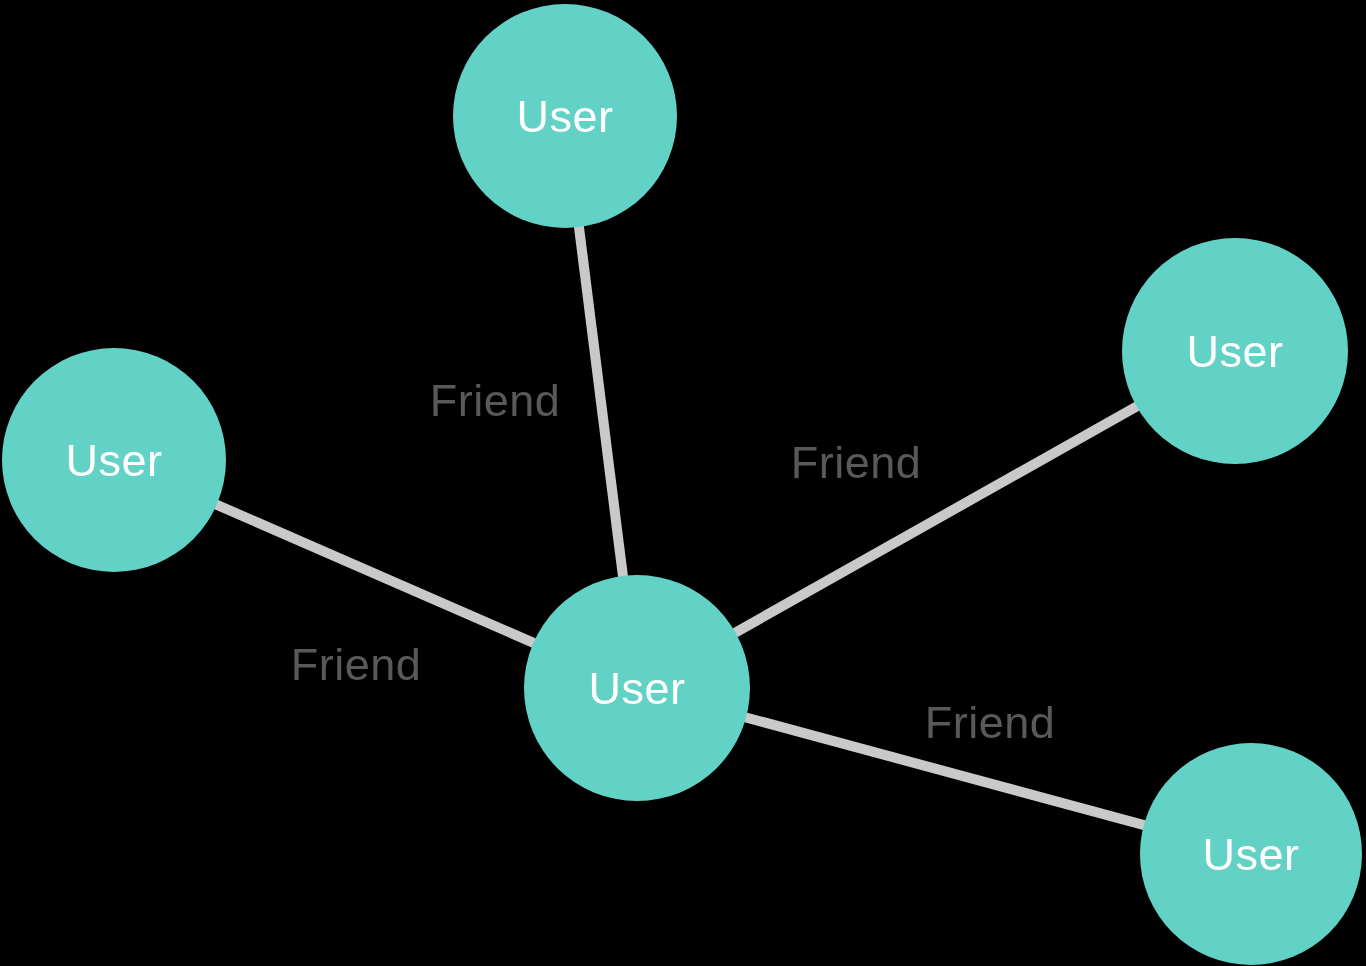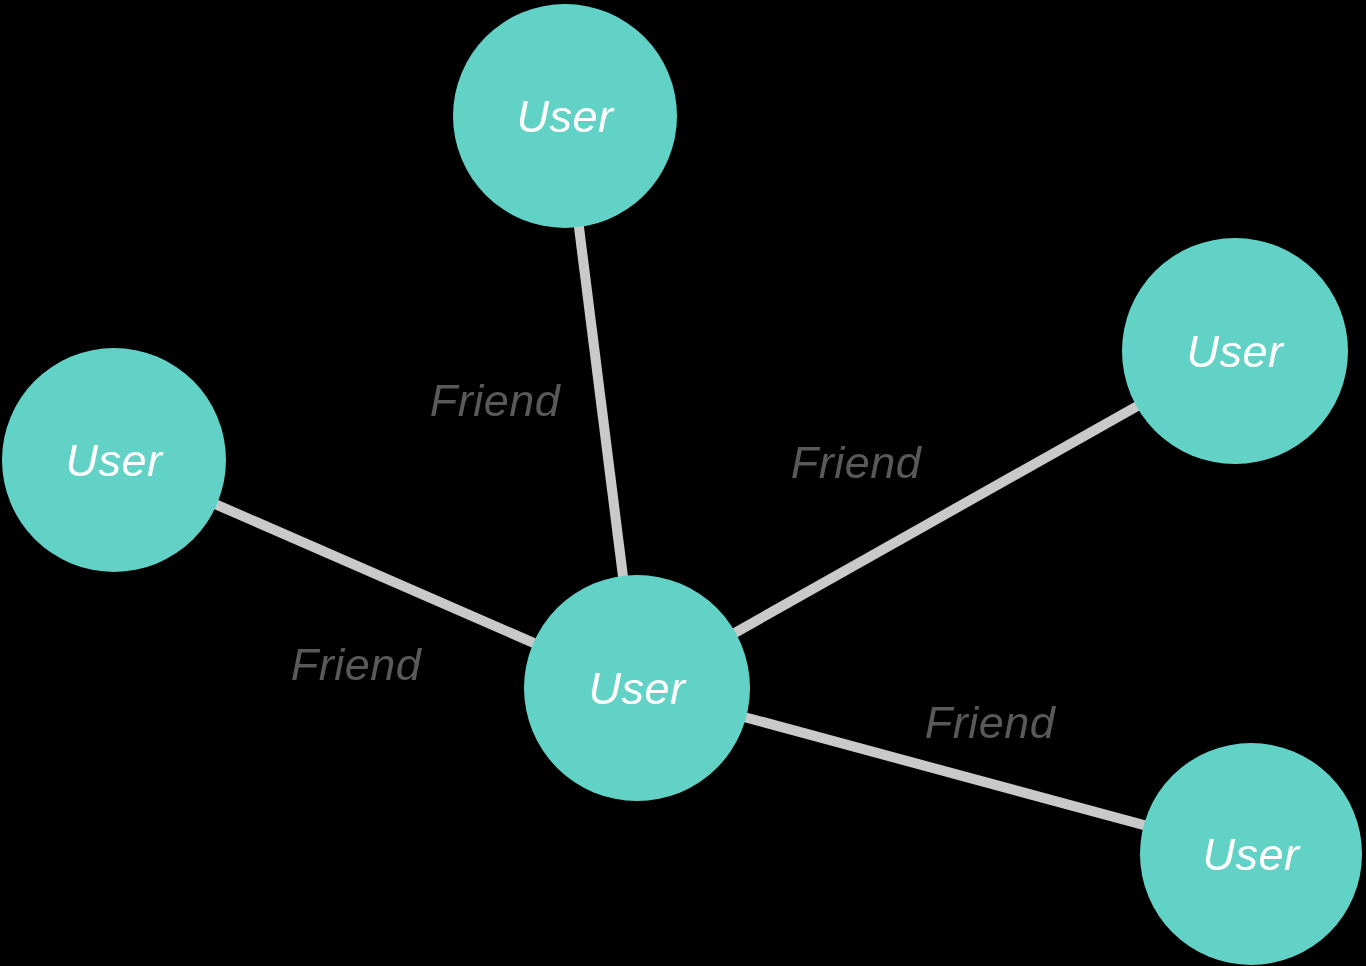--- a/index.html
+++ b/index.html
@@ -17,7 +17,6 @@
     position: relative;
     width: 1182px;
     height: 966px;
-    font-style: italic;
   }
   svg {
     display: block;

